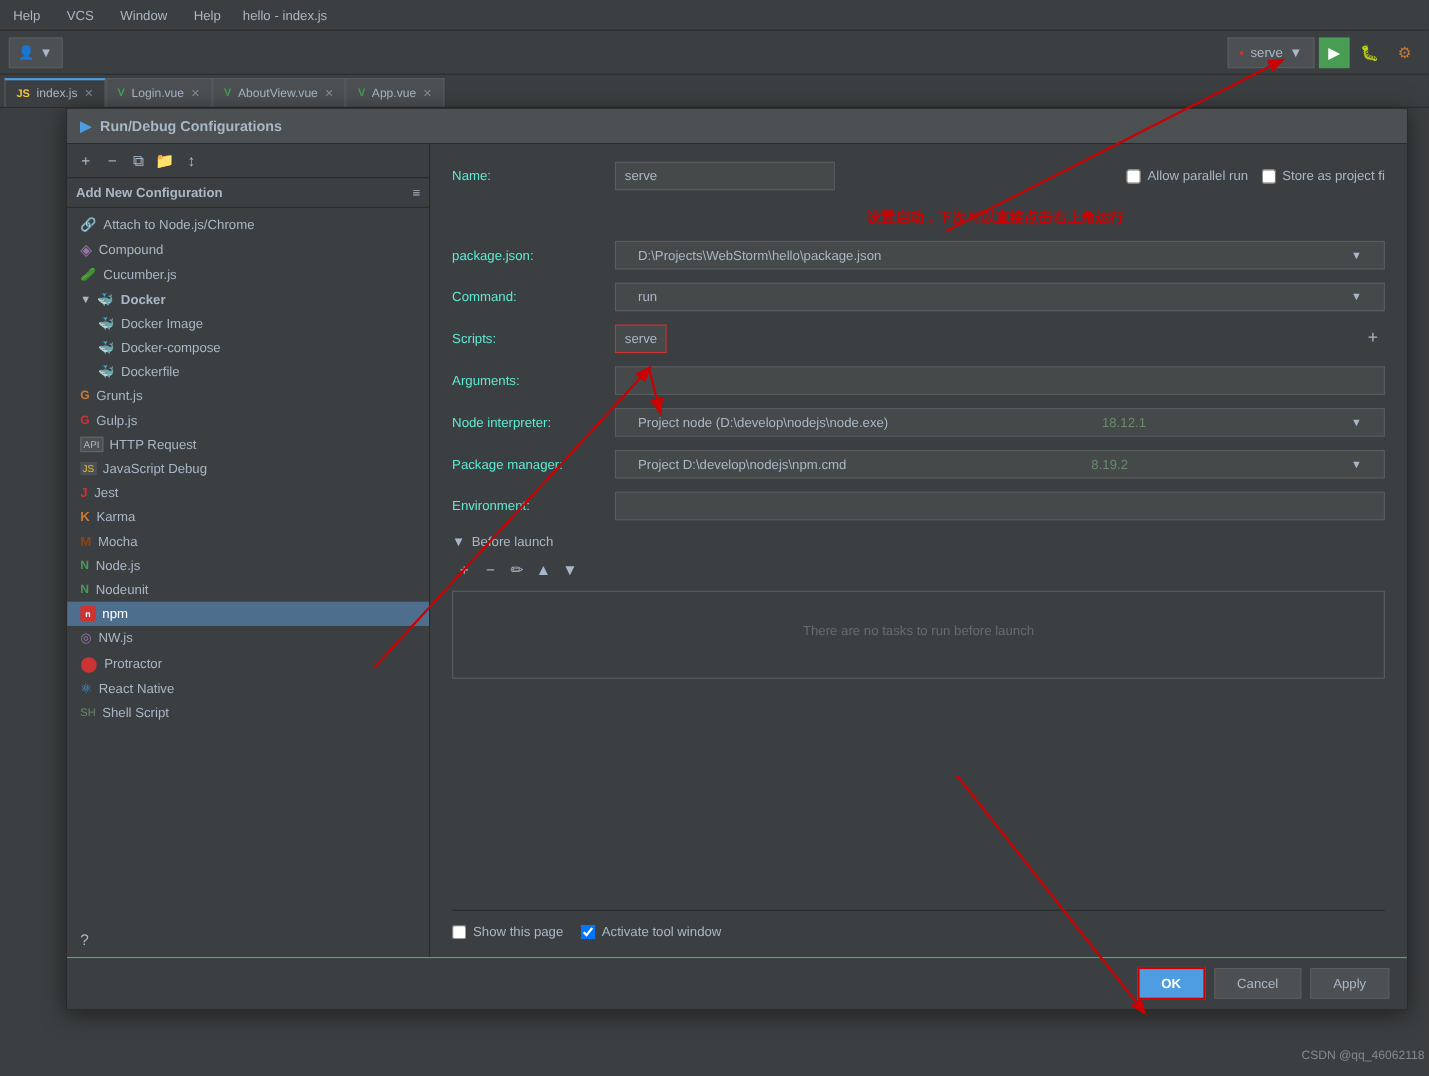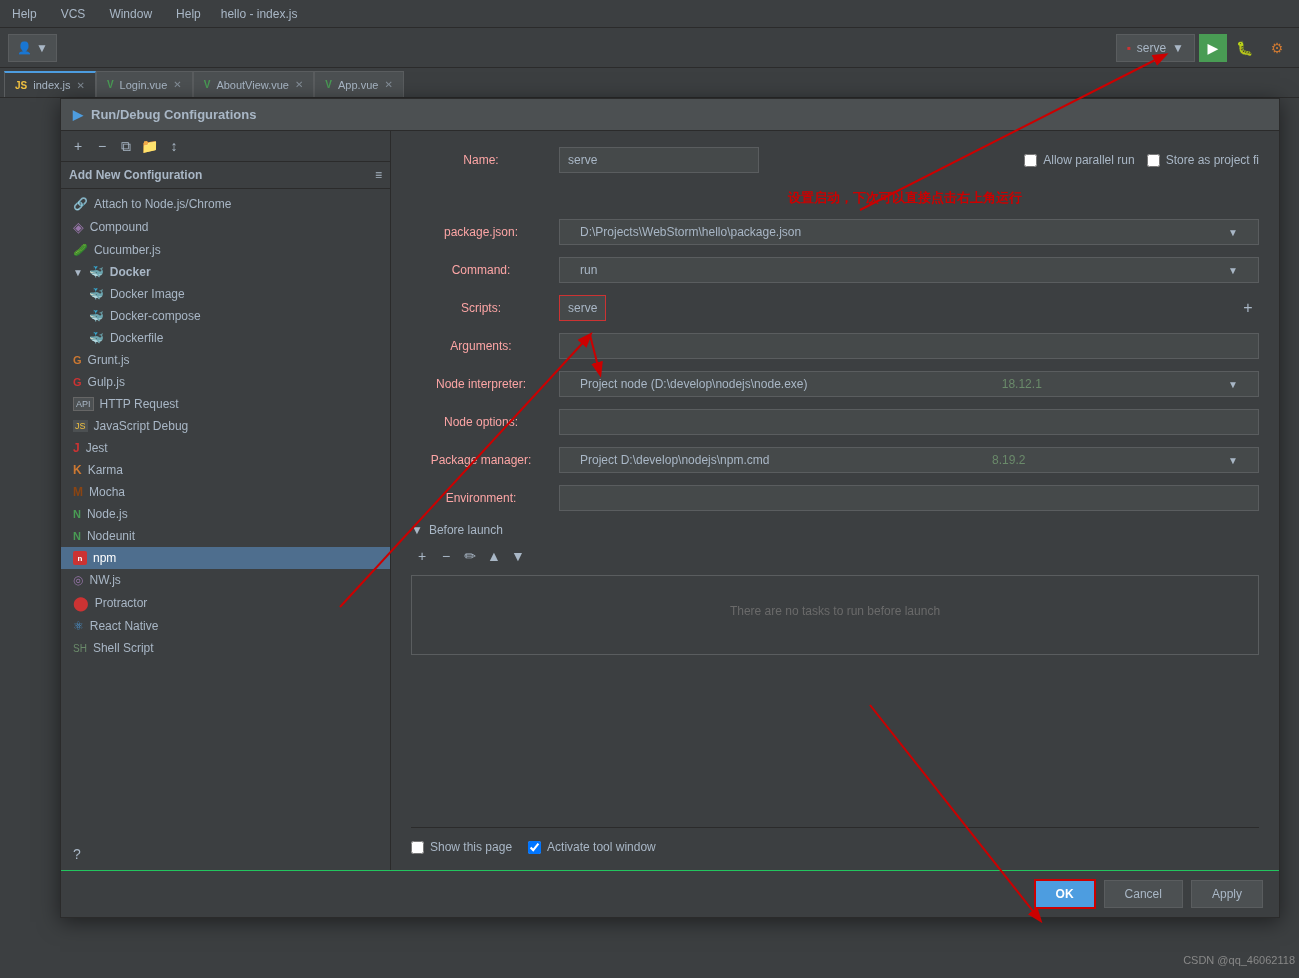--- a/index.html
+++ b/index.html
@@ -249,8 +249,8 @@
     }
     .form-label {
       width: 140px;
-      text-align: center;
-      color: #fca5a5;
+      text-align: left;
+      color: #5eead4;
       font-size: 12px;
       flex-shrink: 0;
     }

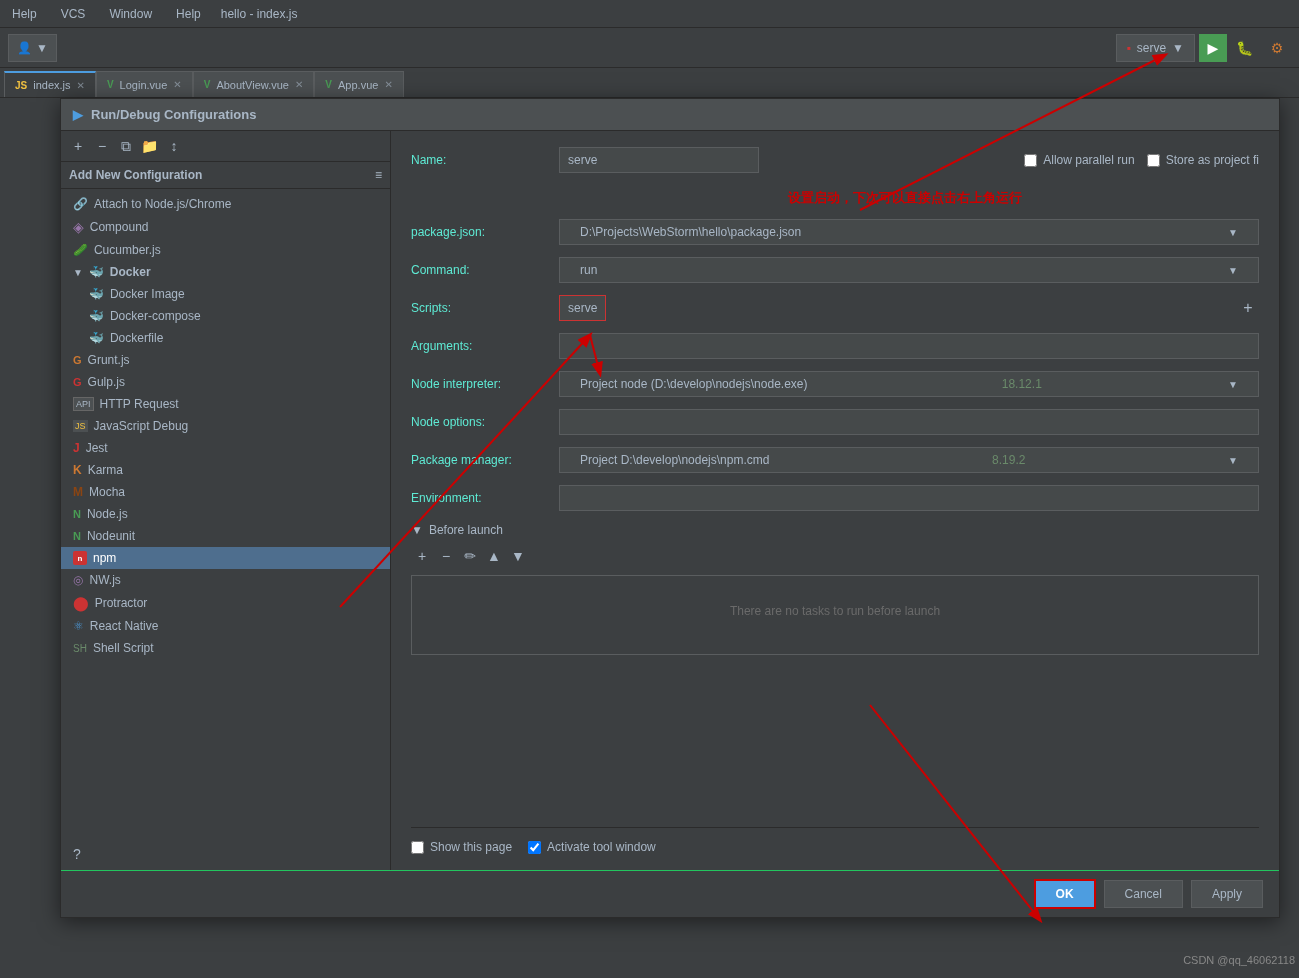--- a/index.html
+++ b/index.html
@@ -662,10 +662,6 @@
         </div>
       </div>
 
-      <div class="form-row">
-        <span class="form-label">Node options:</span>
-        <input class="form-input" type="text" value="" style="">
-      </div>
 
       <div class="form-row">
         <span class="form-label">Package manager:</span>

